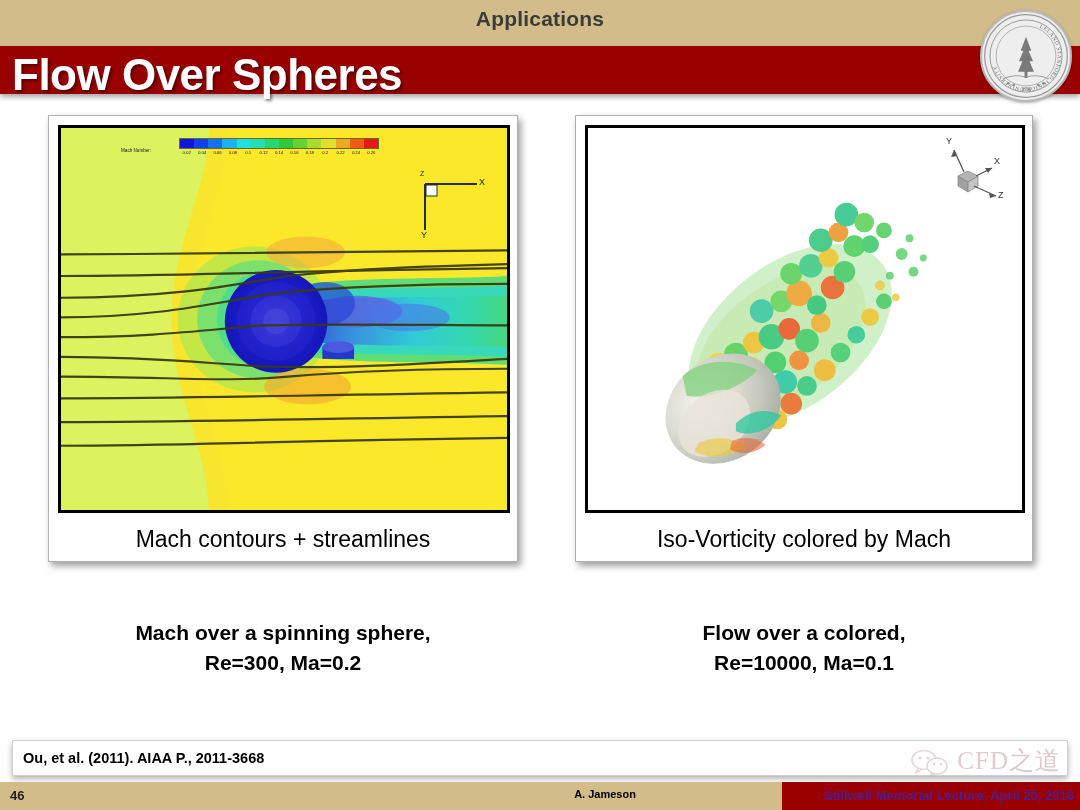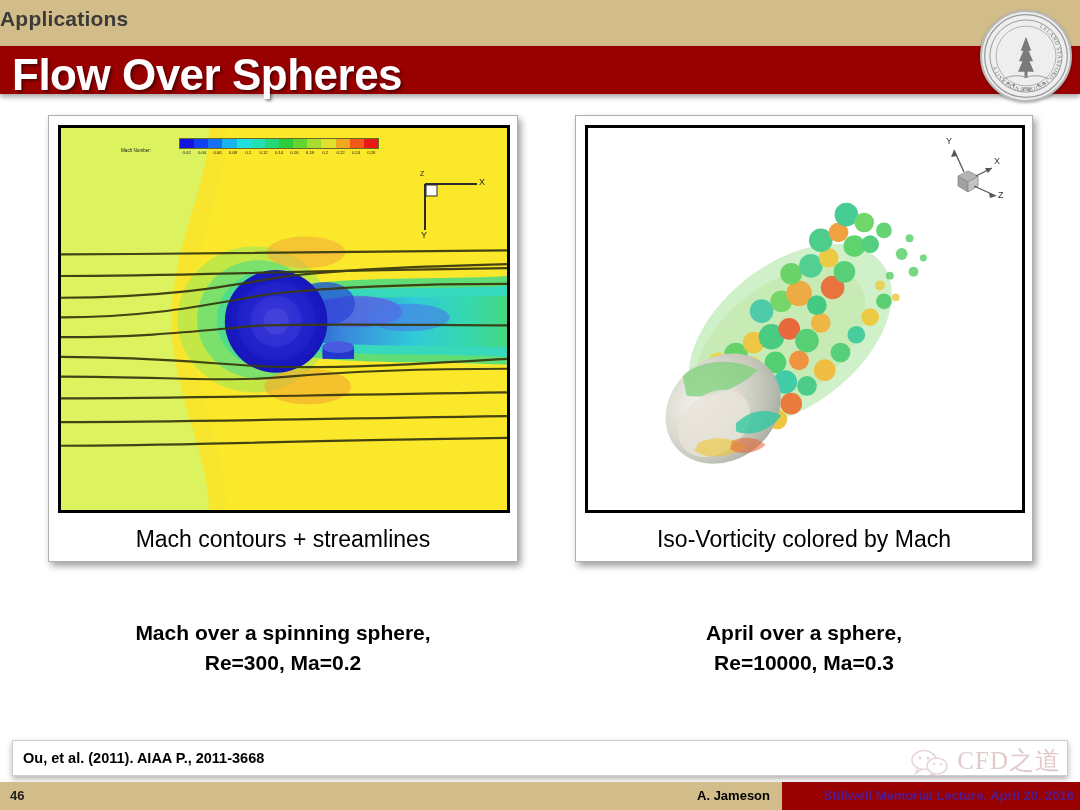--- a/index.html
+++ b/index.html
@@ -26,6 +26,7 @@
     position: absolute;
     left: 0; top: 7px;
     width: 1080px;
+    text-align: center;
     font-size: 21px;
     font-weight: bold;
     color: #3b3a38;

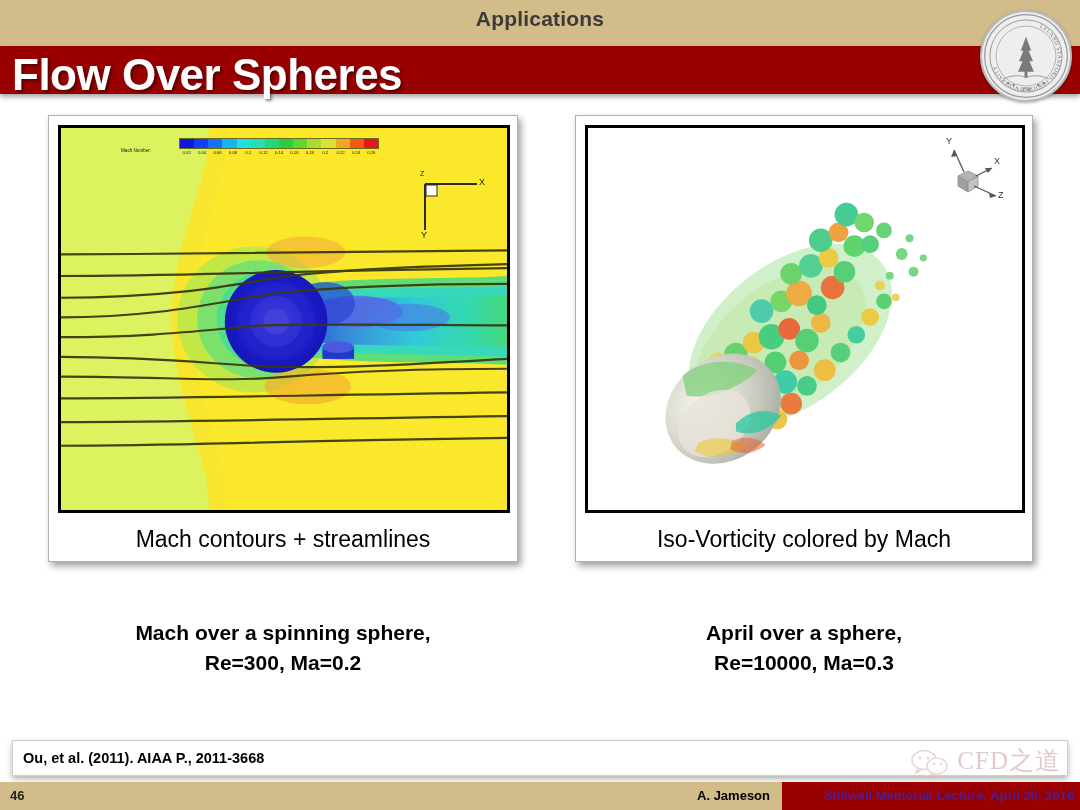--- a/index.html
+++ b/index.html
@@ -490,7 +490,7 @@
   <div>Re=300, Ma=0.2</div>
 </div>
 <div class="fig-label fig-label-right">
-  <div>April over a sphere,</div>
+  <div>Flow over a colored,</div>
   <div>Re=10000, Ma=0.3</div>
 </div>
 

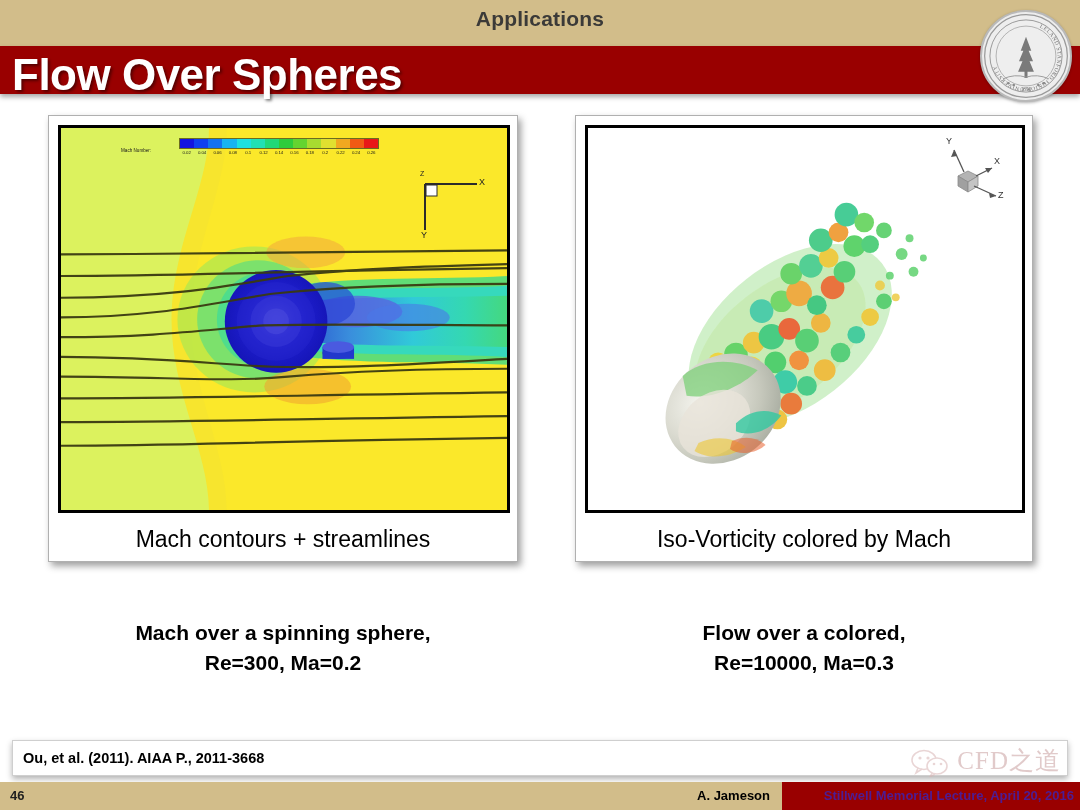--- a/index.html
+++ b/index.html
@@ -491,7 +491,7 @@
 </div>
 <div class="fig-label fig-label-right">
   <div>Flow over a colored,</div>
-  <div>Re=10000, Ma=0.3</div>
+  <div>Re=10000, Ma=0.1</div>
 </div>
 
 <div class="citation-bar">

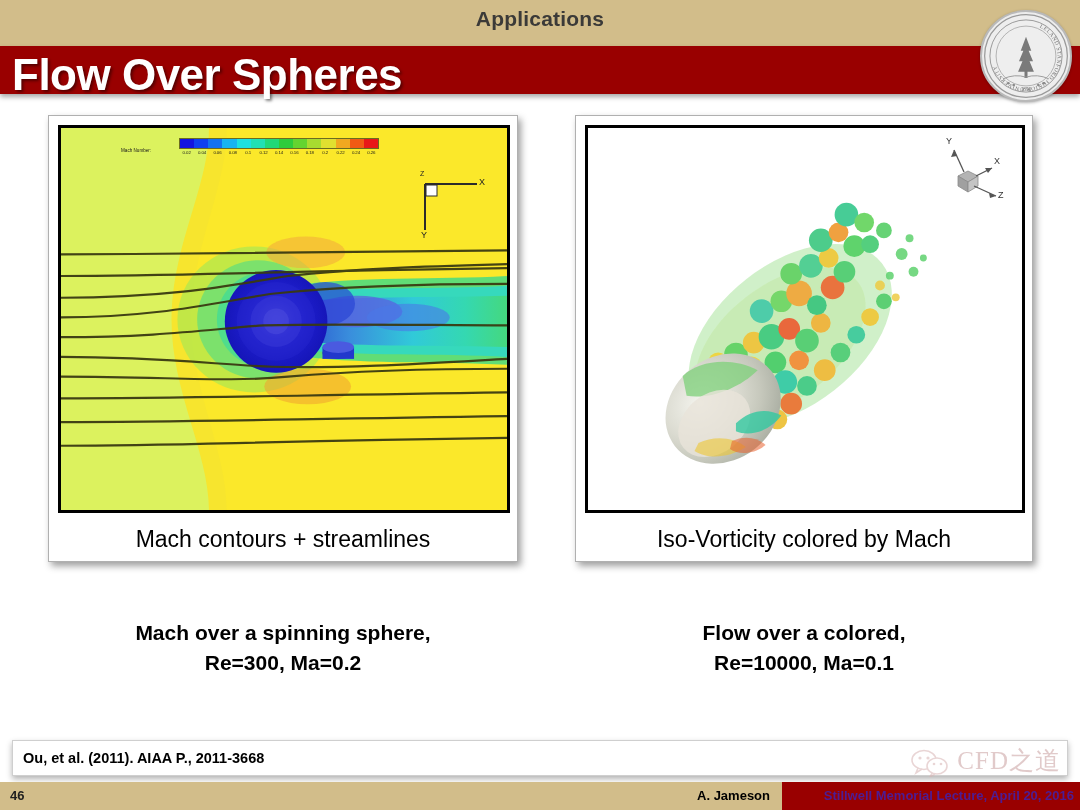--- a/index.html
+++ b/index.html
@@ -202,8 +202,8 @@
     position: absolute;
     left: 440px; top: 788px;
     width: 330px;
-    text-align: right;
-    font-size: 13px;
+    text-align: center;
+    font-size: 11px;
     font-weight: bold;
     color: #000000;
   }

